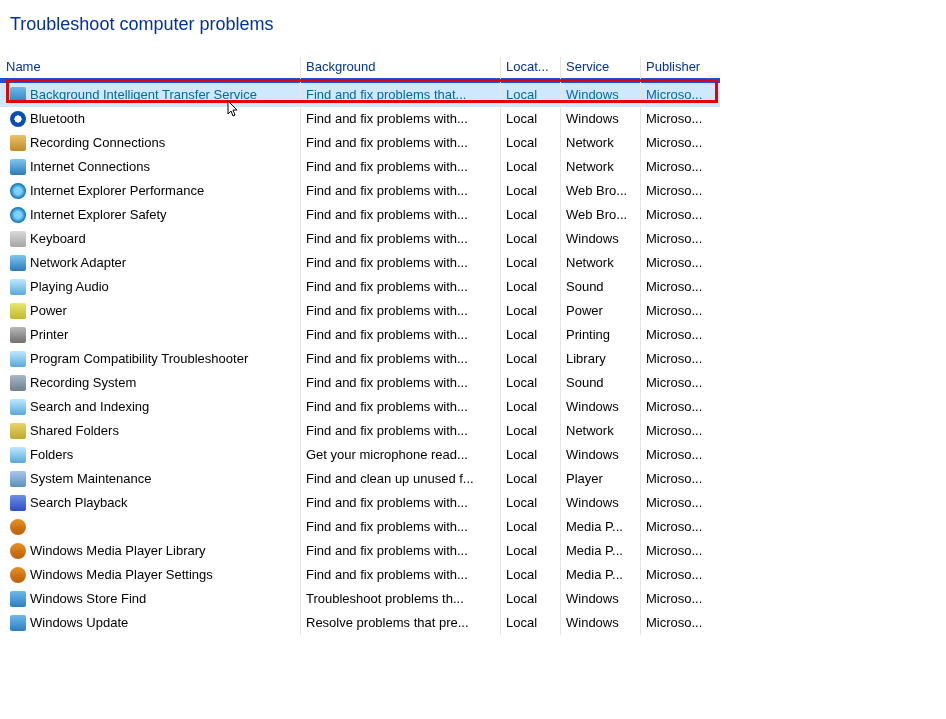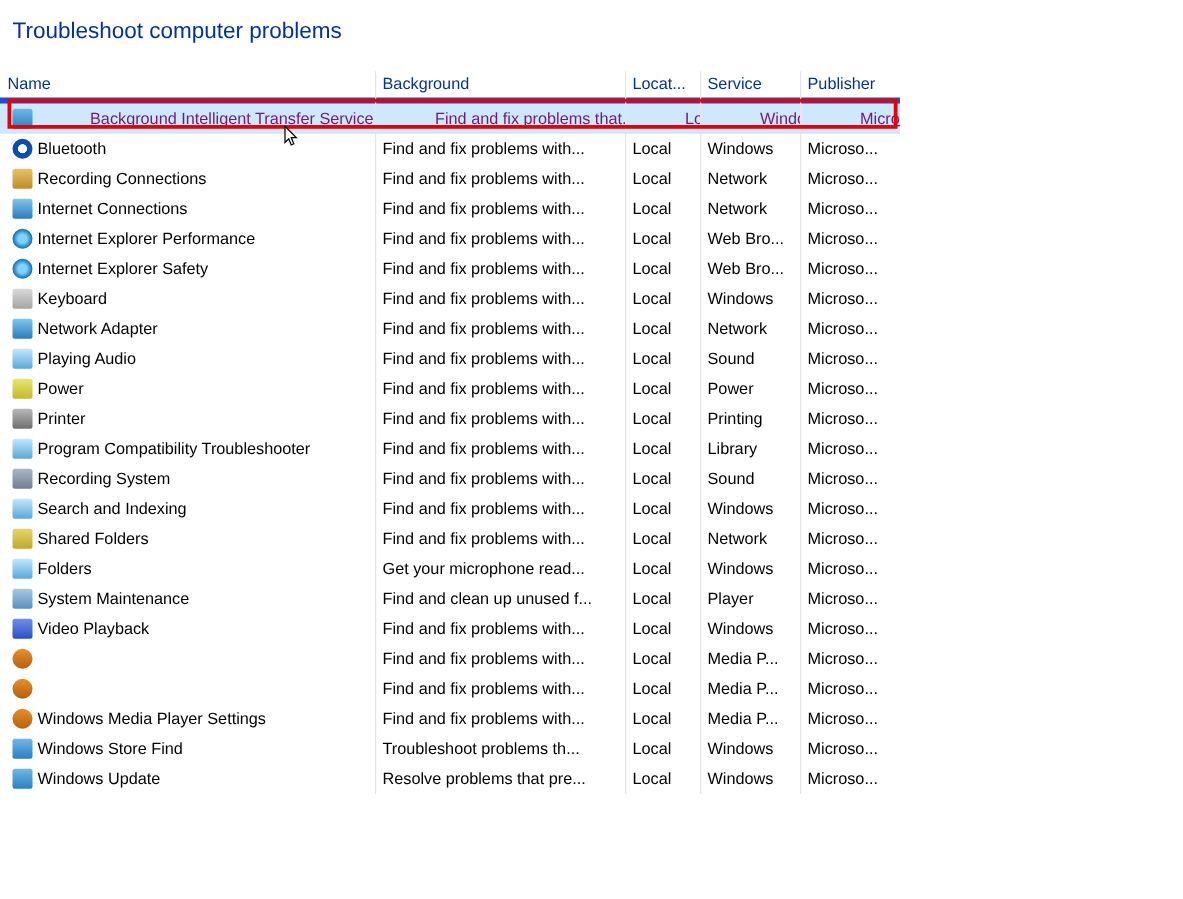--- a/index.html
+++ b/index.html
@@ -63,8 +63,7 @@
     }
     .row.selected .txt {
       text-decoration: underline;
-      color: #701a75;
-      margin-left: 42px;
+      color: #0369a1;
     }
     .highlight-box {
       position: absolute;

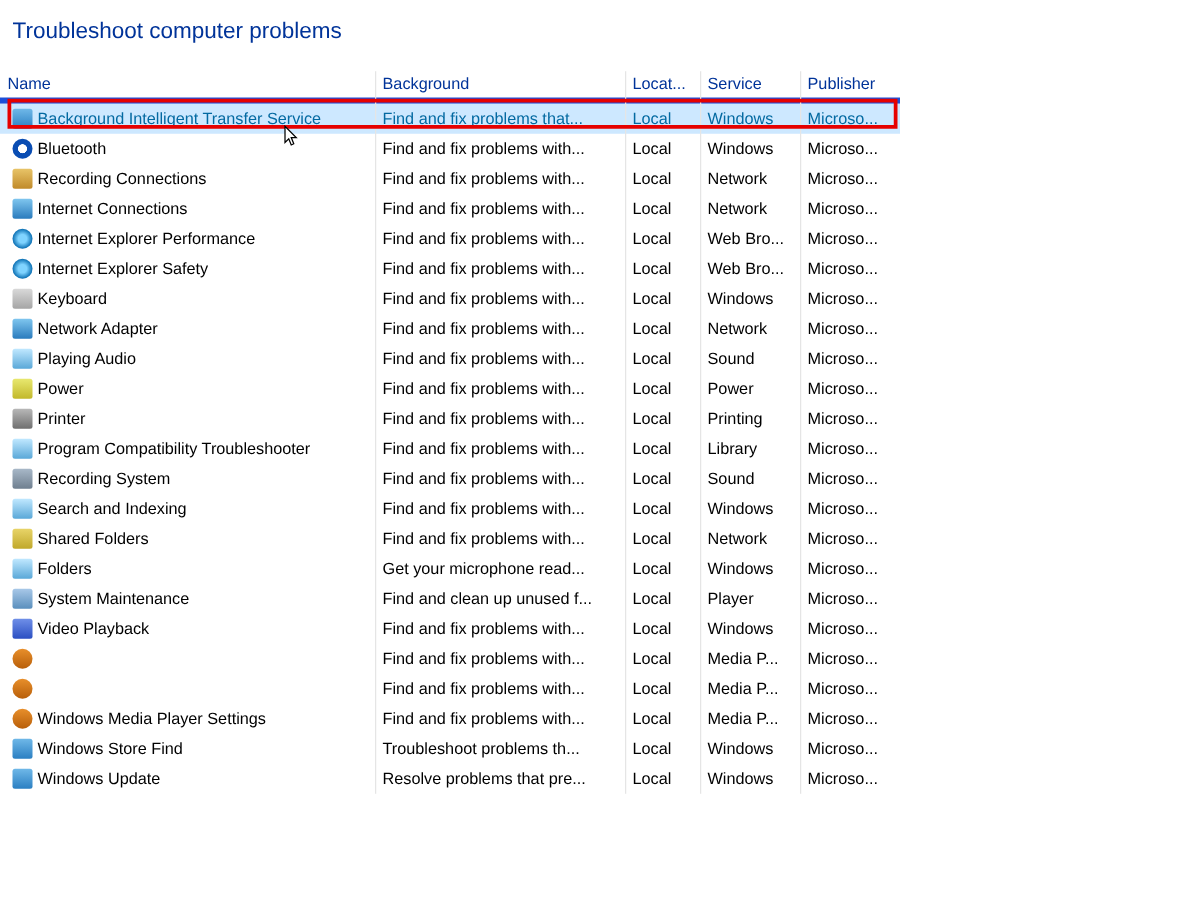--- a/index.html
+++ b/index.html
@@ -328,7 +328,7 @@
       </div></div>
     <div class="row"><div class="cell name">
         <span class="icon ic-vp"></span>
-        <span class="txt">Video Playback</span>
+        <span class="txt">Search Playback</span>
       </div><div class="cell">
         <span class="txt">Find and fix problems with...</span>
       </div><div class="cell">

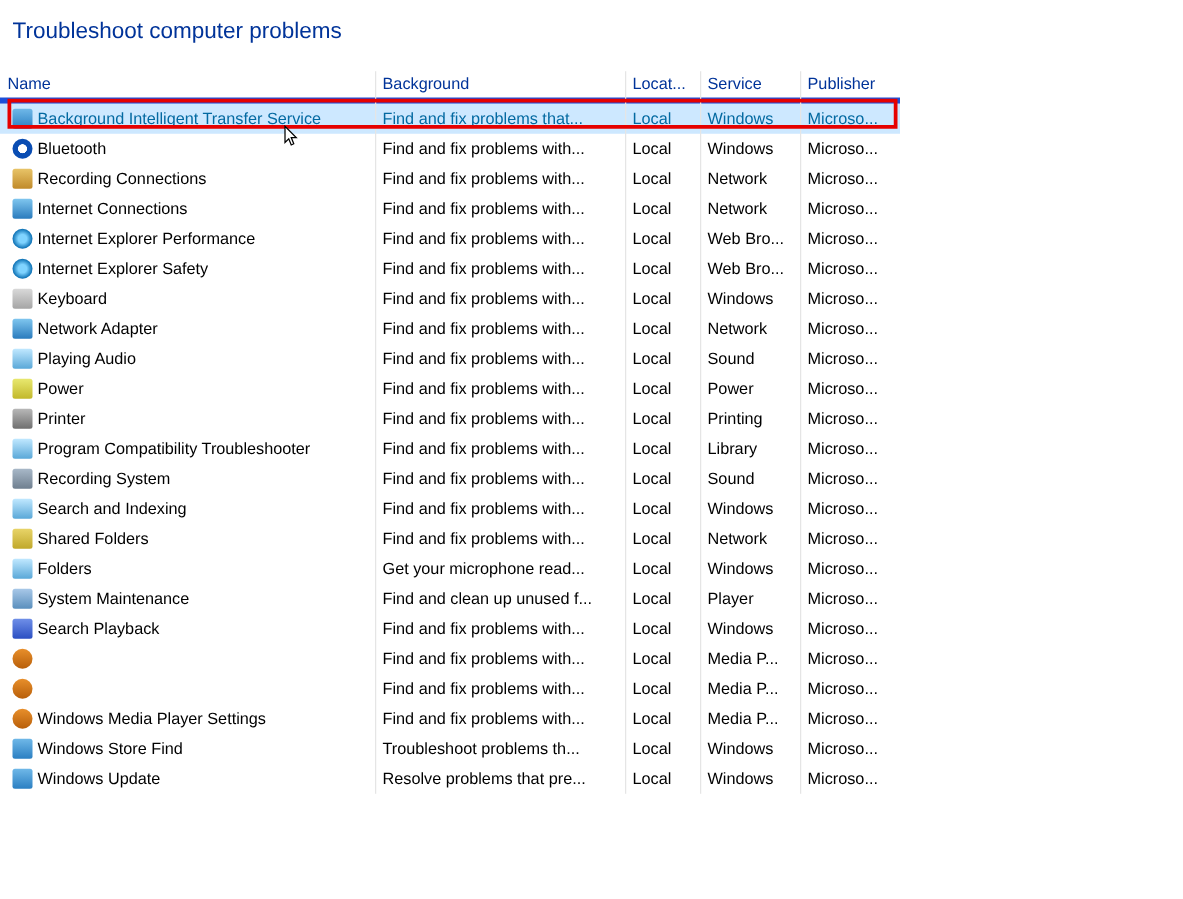--- a/index.html
+++ b/index.html
@@ -351,6 +351,7 @@
       </div></div>
     <div class="row"><div class="cell name">
         <span class="icon ic-wmp"></span>
+        <span class="txt">Windows Media Player Library</span>
       </div><div class="cell">
         <span class="txt">Find and fix problems with...</span>
       </div><div class="cell">

